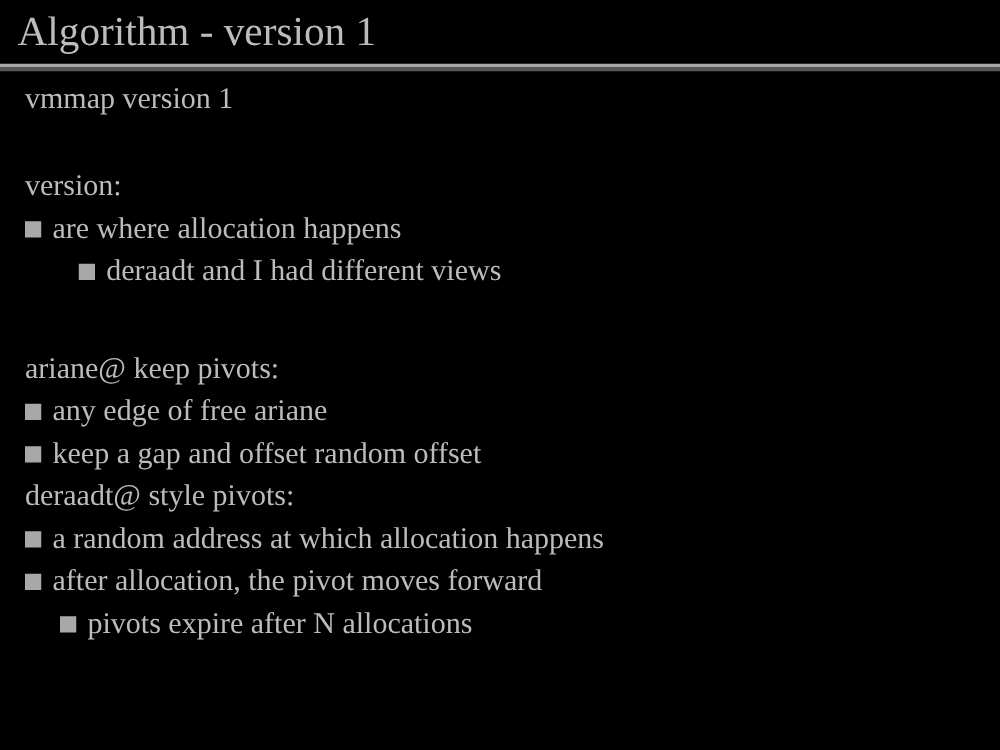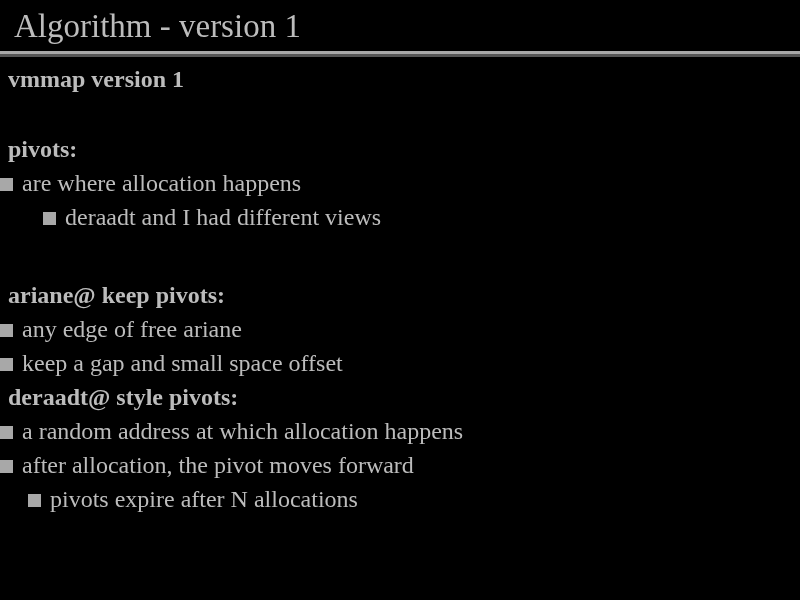--- a/index.html
+++ b/index.html
@@ -56,7 +56,7 @@
     color: var(--text);
     white-space: nowrap;
   }
-  .line.plain { padding-left: 8px; font-weight: bold; }
+  .line.plain { padding-left: 20px; }
   .line.bullet { }
   .bullet-square {
     display: inline-block;

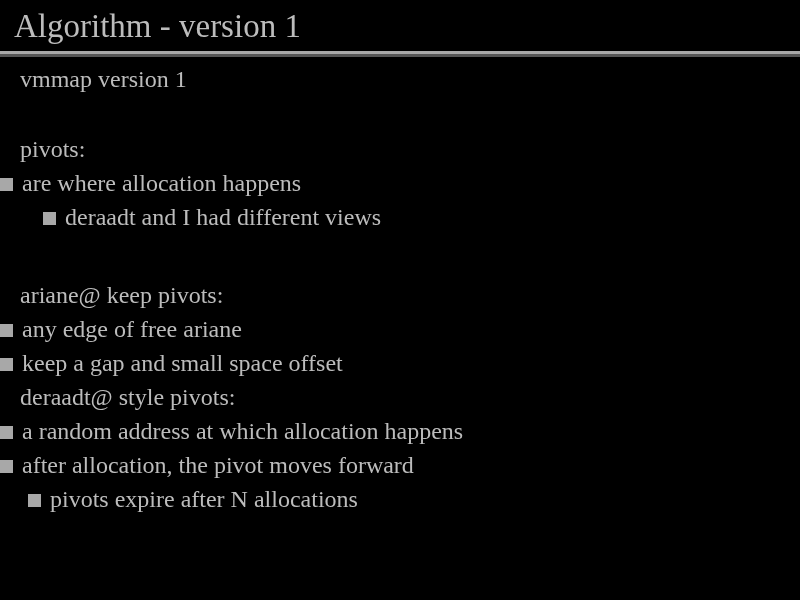--- a/index.html
+++ b/index.html
@@ -74,7 +74,7 @@
   <div class="title-rule-dark"></div>
   <div class="slide-body">
       <div class="line plain" style="top: 62px;"><span>vmmap version 1</span></div>
-      <div class="line plain" style="top: 132px;"><span>pivots:</span></div>
+      <div class="line plain" style="top: 132px;"><span>version:</span></div>
       <div class="line bullet" style="top: 166px;"><span class="bullet-square"></span><span>are where allocation happens</span></div>
       <div class="line bullet" style="top: 200px; margin-left: 43px;"><span class="bullet-square"></span><span>deraadt and I had different views</span></div>
       <div class="line plain" style="top: 278px;"><span>ariane@ keep pivots:</span></div>

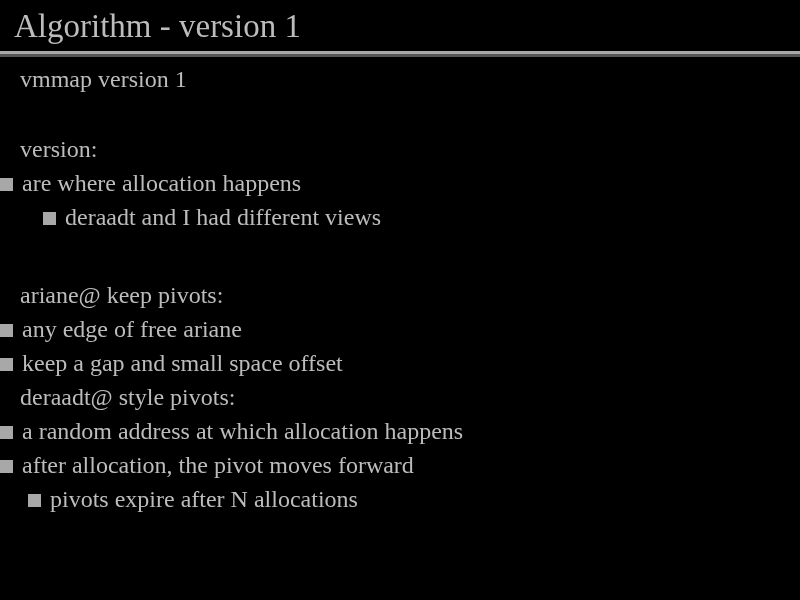--- a/index.html
+++ b/index.html
@@ -57,7 +57,7 @@
     white-space: nowrap;
   }
   .line.plain { padding-left: 20px; }
-  .line.bullet { }
+  .line.bullet { padding-left: 20px; }
   .bullet-square {
     display: inline-block;
     width: 13px; height: 13px;

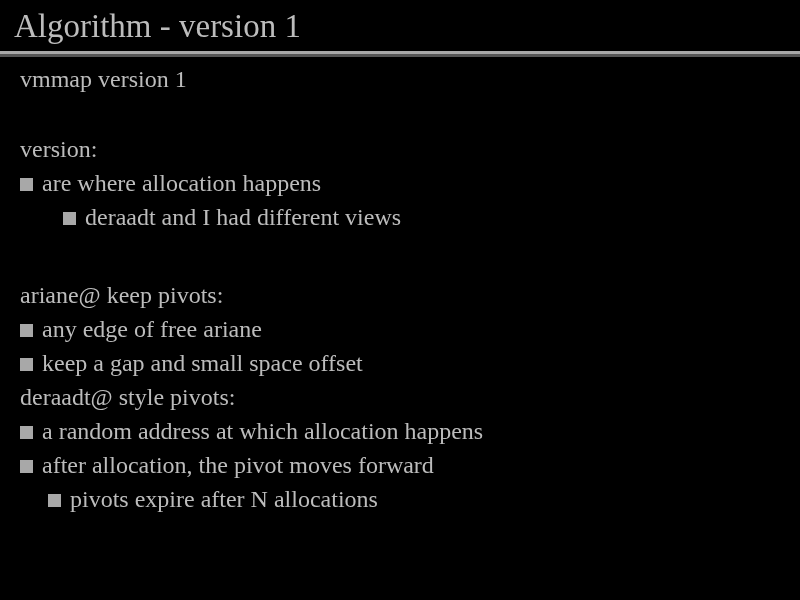--- a/index.html
+++ b/index.html
@@ -79,7 +79,7 @@
       <div class="line bullet" style="top: 200px; margin-left: 43px;"><span class="bullet-square"></span><span>deraadt and I had different views</span></div>
       <div class="line plain" style="top: 278px;"><span>ariane@ keep pivots:</span></div>
       <div class="line bullet" style="top: 312px;"><span class="bullet-square"></span><span>any edge of free ariane</span></div>
-      <div class="line bullet" style="top: 346px;"><span class="bullet-square"></span><span>keep a gap and small space offset</span></div>
+      <div class="line bullet" style="top: 346px;"><span class="bullet-square"></span><span>keep a gap and offset random offset</span></div>
       <div class="line plain" style="top: 380px;"><span>deraadt@ style pivots:</span></div>
       <div class="line bullet" style="top: 448px;"><span class="bullet-square"></span><span>after allocation, the pivot moves forward</span></div>
       <div class="line bullet" style="top: 414px;"><span class="bullet-square"></span><span>a random address at which allocation happens</span></div>

